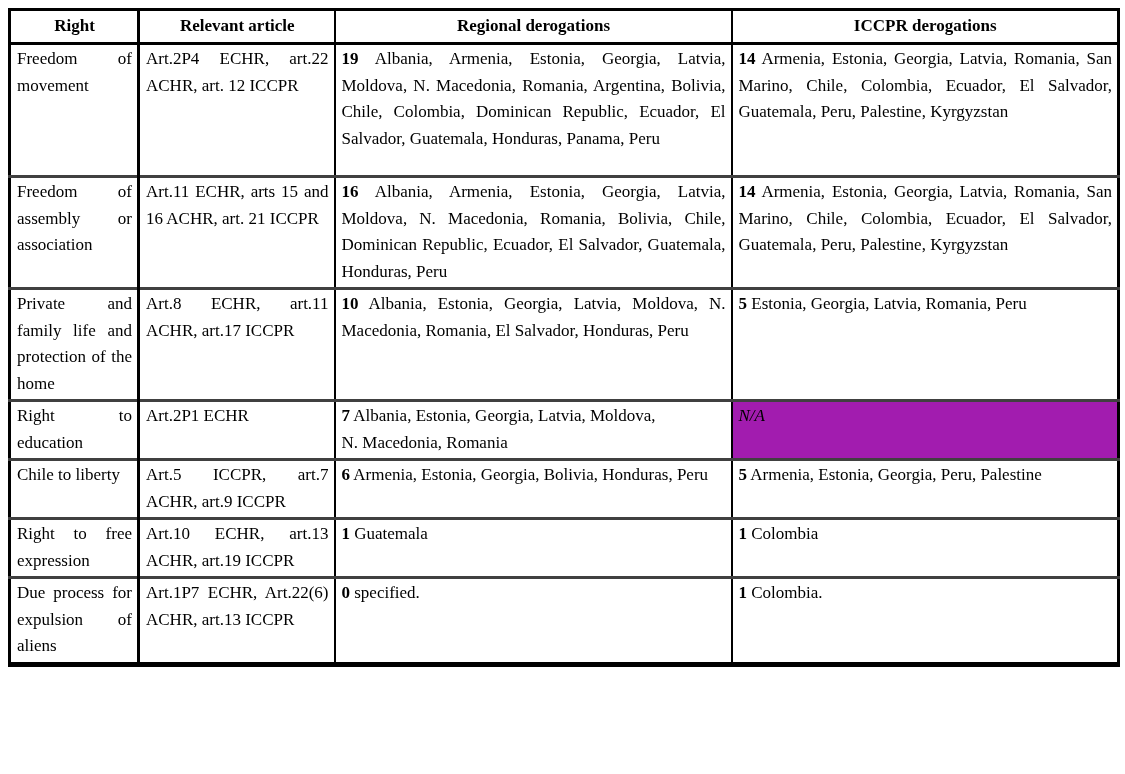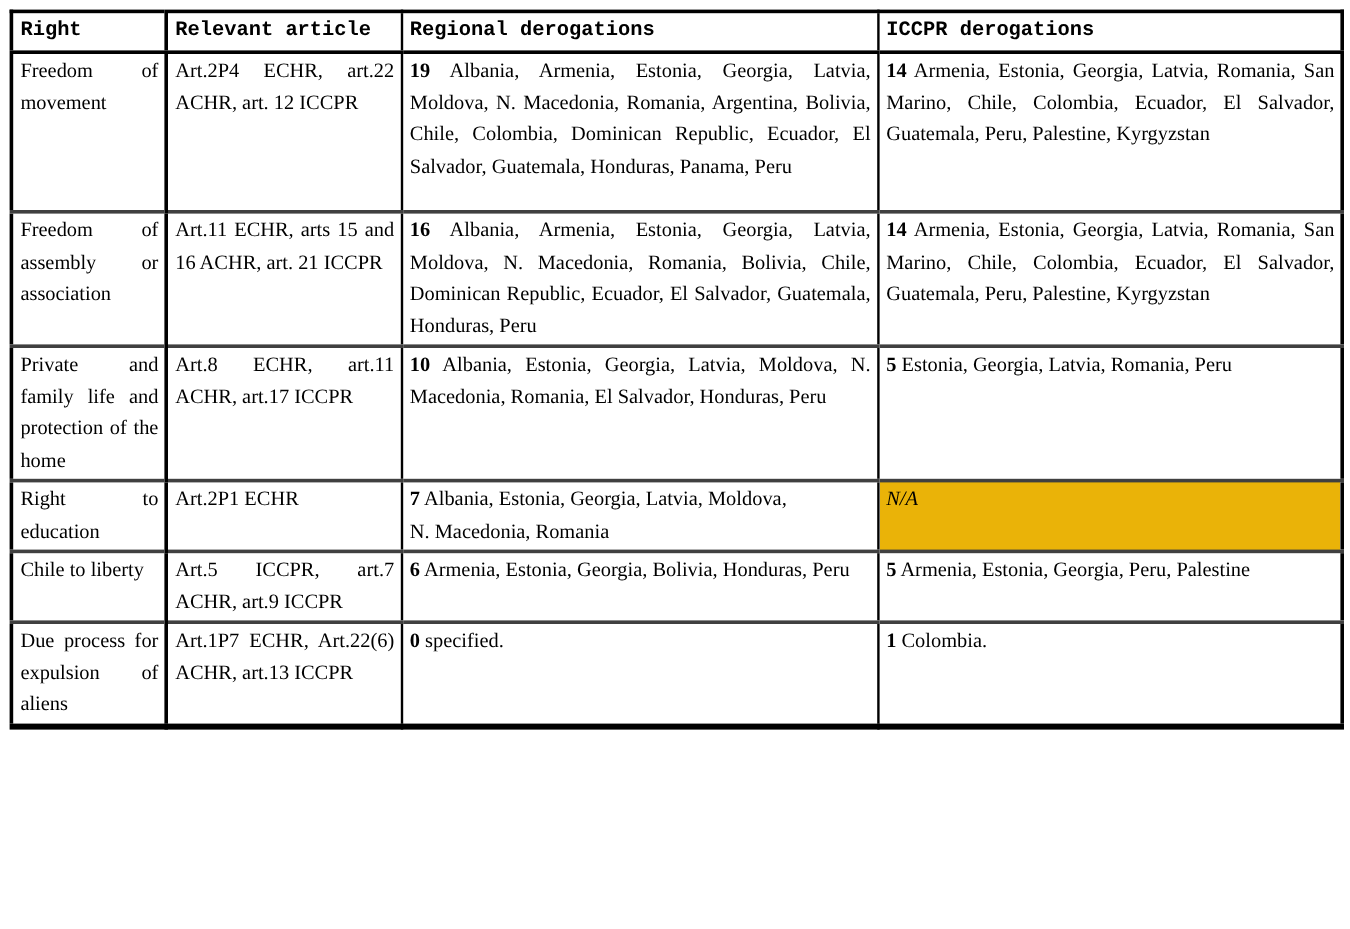--- a/index.html
+++ b/index.html
@@ -32,13 +32,12 @@
     overflow: hidden;
   }
   table.derog thead th {
-    text-align: left;
+    text-align: center;
     font-weight: bold;
     border-bottom: 3px solid #000;
     height: 27px;
     line-height: 25px;
     padding-top: 2px;
-    font-family: Liberation Mono, monospace;
   }
   table.derog tbody td {
     text-align: justify;

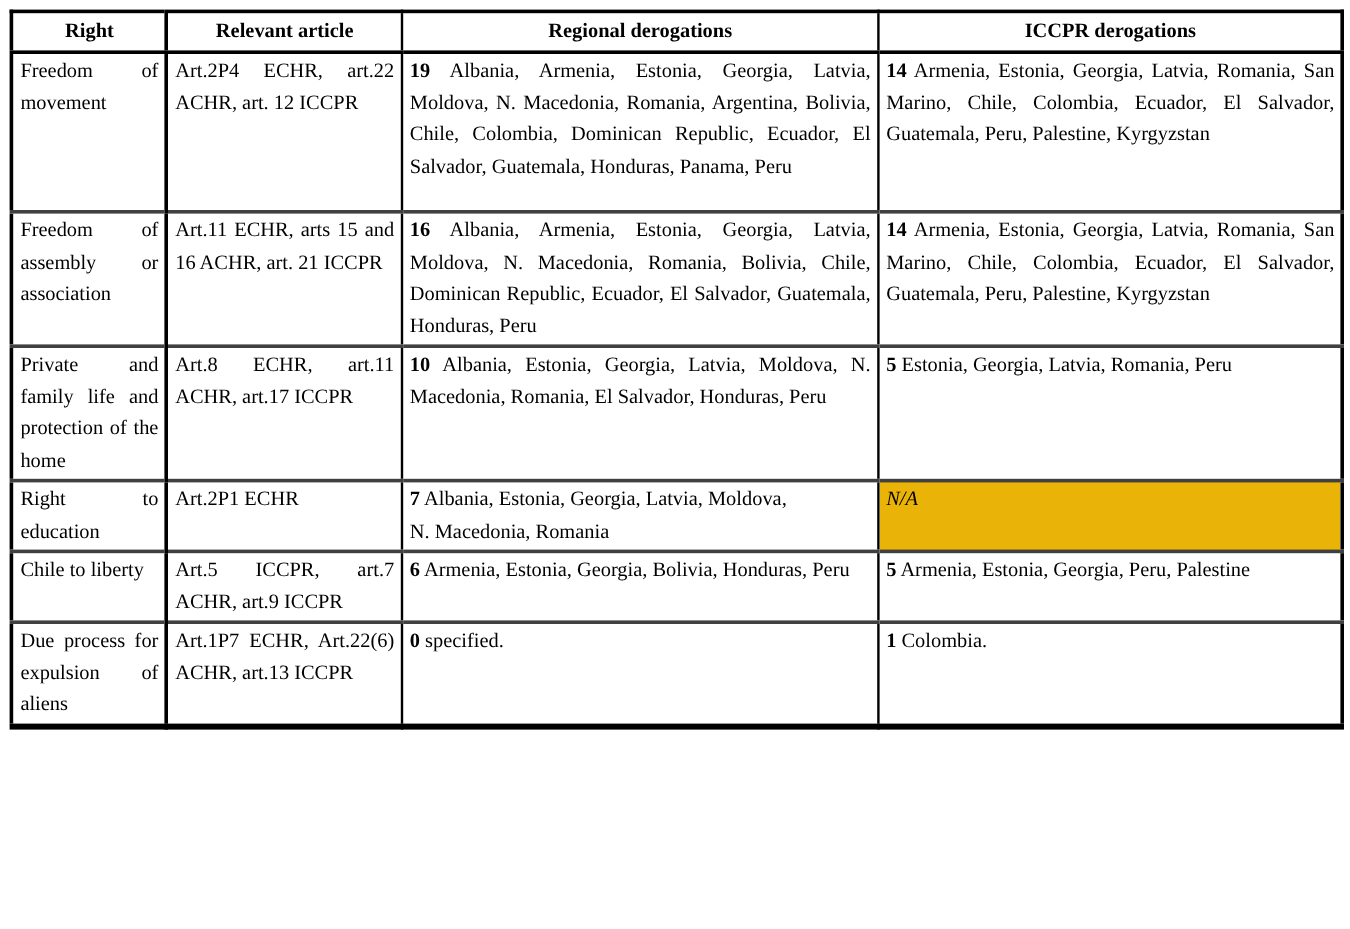--- a/index.html
+++ b/index.html
@@ -50,7 +50,7 @@
 
   .t { white-space: pre-line; }
   td.na {
-    background: #eab308;
+    background: #a21caf;
     text-align: left;
   }
   td.na .t {

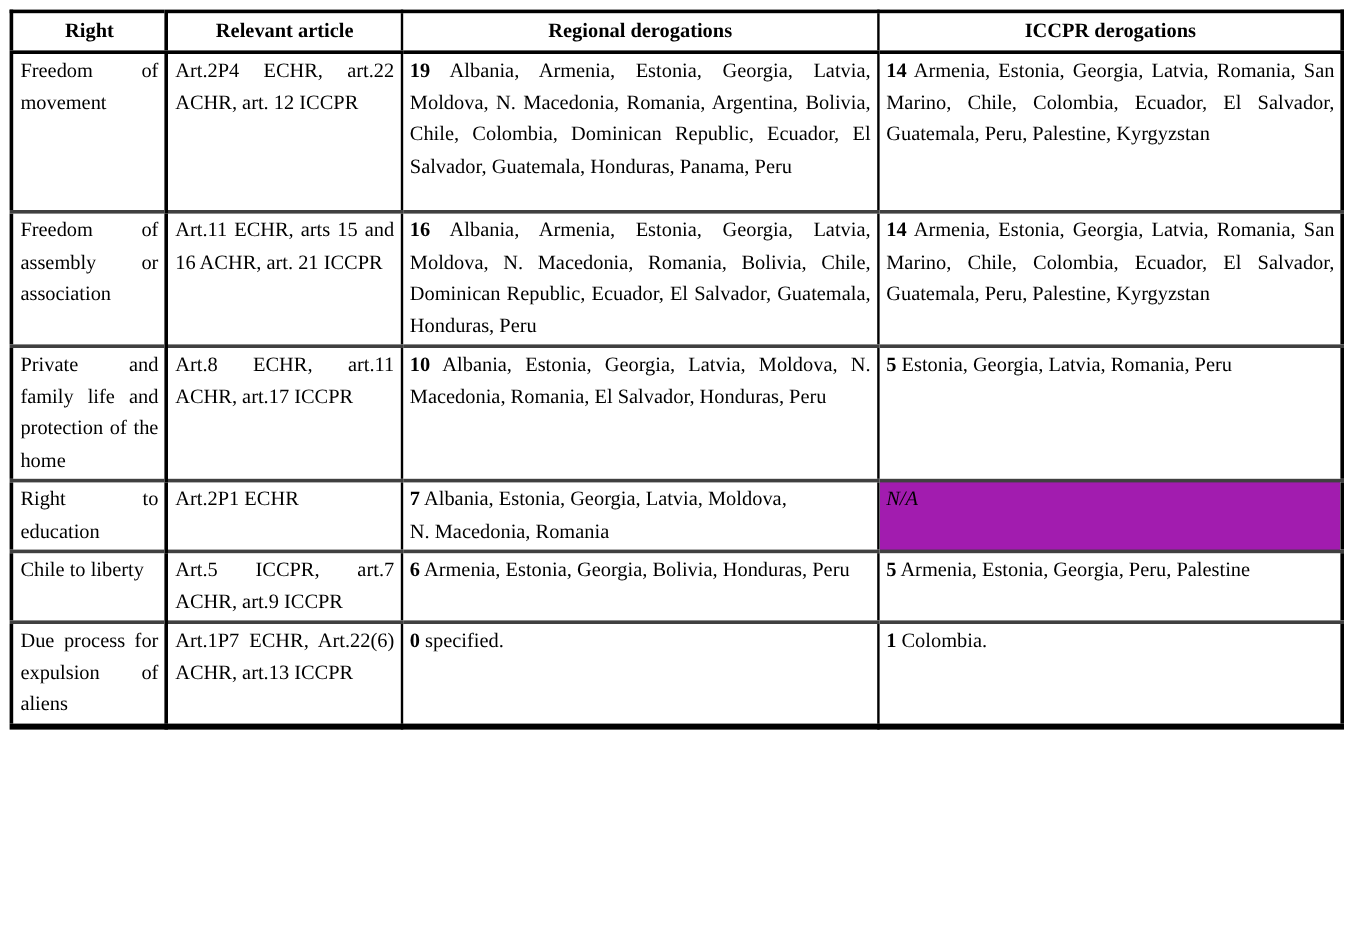--- a/index.html
+++ b/index.html
@@ -110,6 +110,12 @@
         <td><b class="cnt">6</b> <span class="t">Armenia, Estonia, Georgia, Bolivia, Honduras, Peru</span></td>
         <td><b class="cnt">5</b> <span class="t">Armenia, Estonia, Georgia, Peru, Palestine</span></td>
       </tr>
+      <tr style="height:52px">
+        <td><span class="t">Right to free expression</span></td>
+        <td><span class="t">Art.10 ECHR, art.13 ACHR, art.19 ICCPR</span></td>
+        <td><b class="cnt">1</b> <span class="t">Guatemala</span></td>
+        <td><b class="cnt">1</b> <span class="t">Colombia</span></td>
+      </tr>
       <tr style="height:80px">
         <td><span class="t">Due process for expulsion of aliens</span></td>
         <td><span class="t">Art.1P7 ECHR, Art.22(6) ACHR, art.13 ICCPR</span></td>

